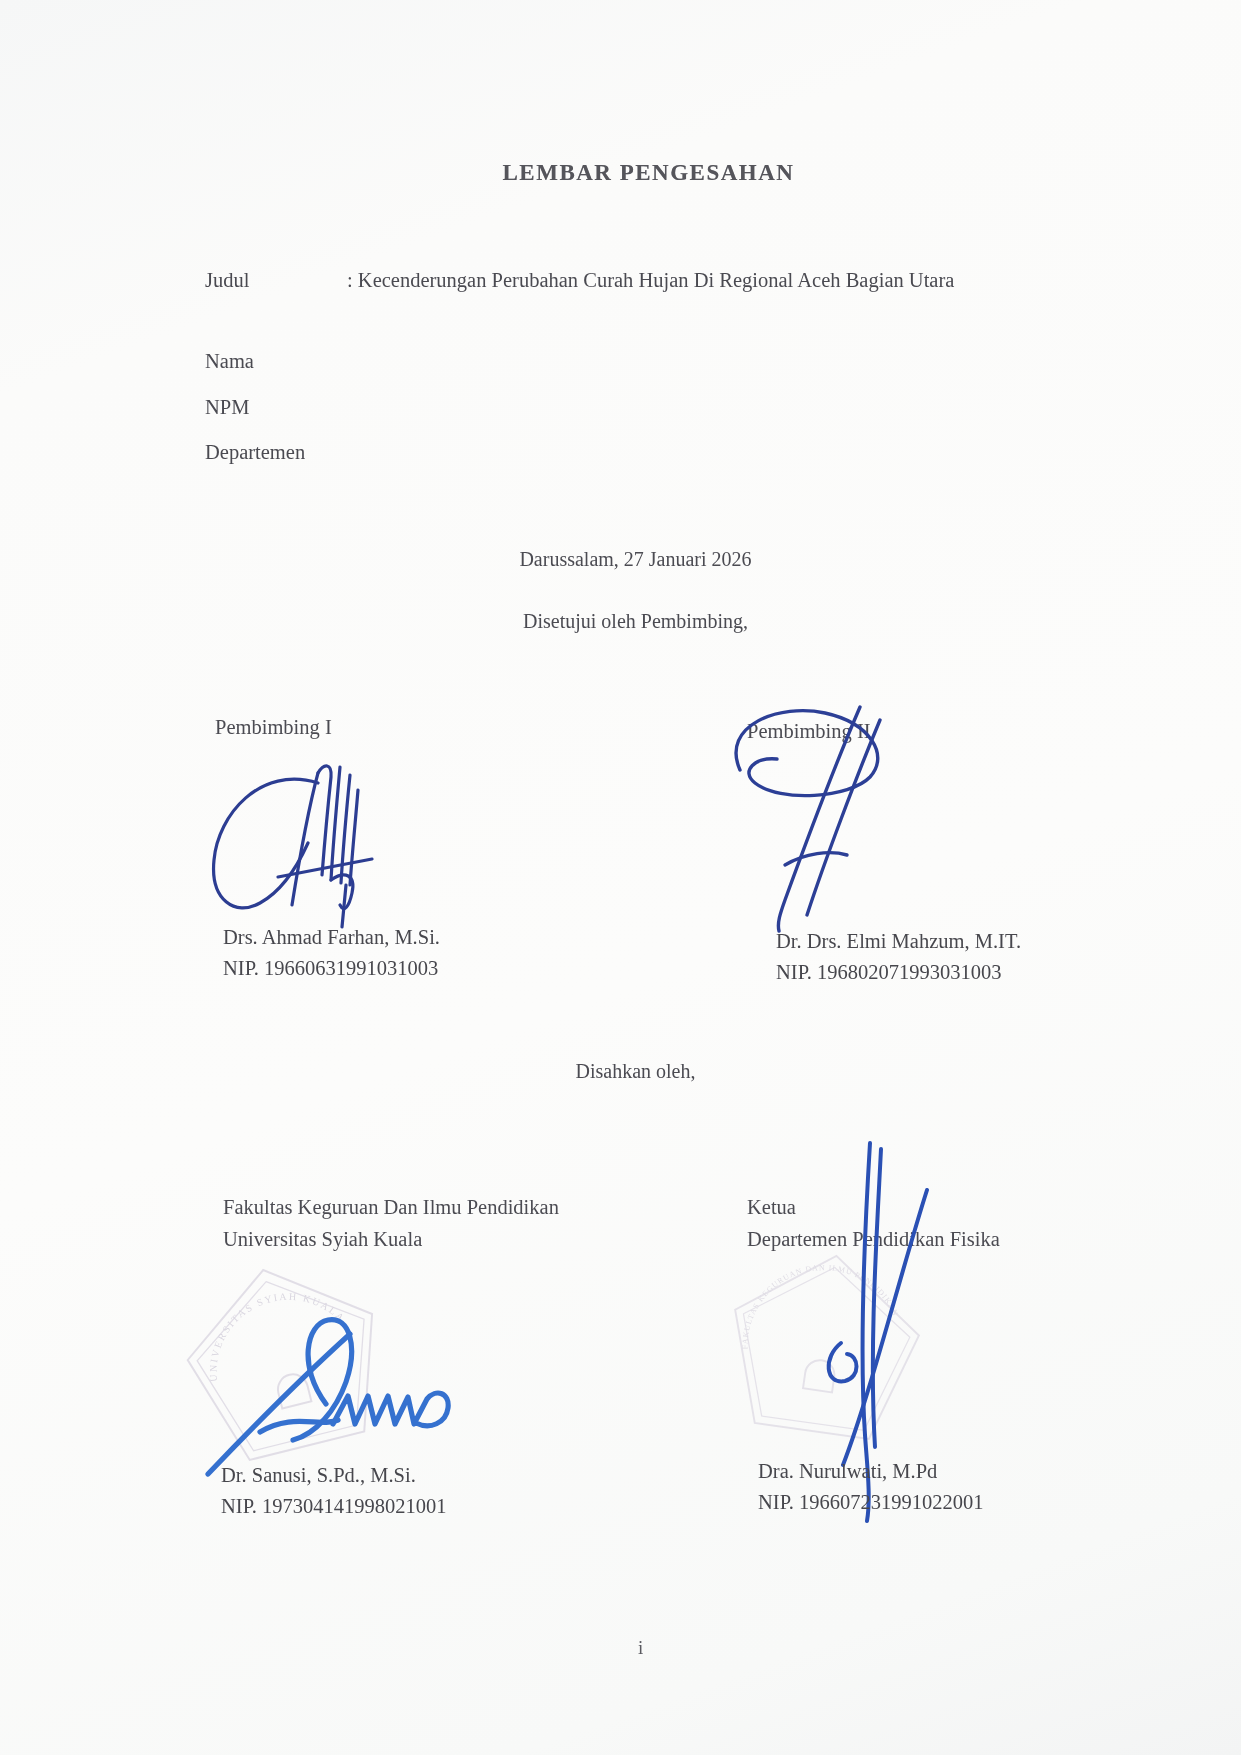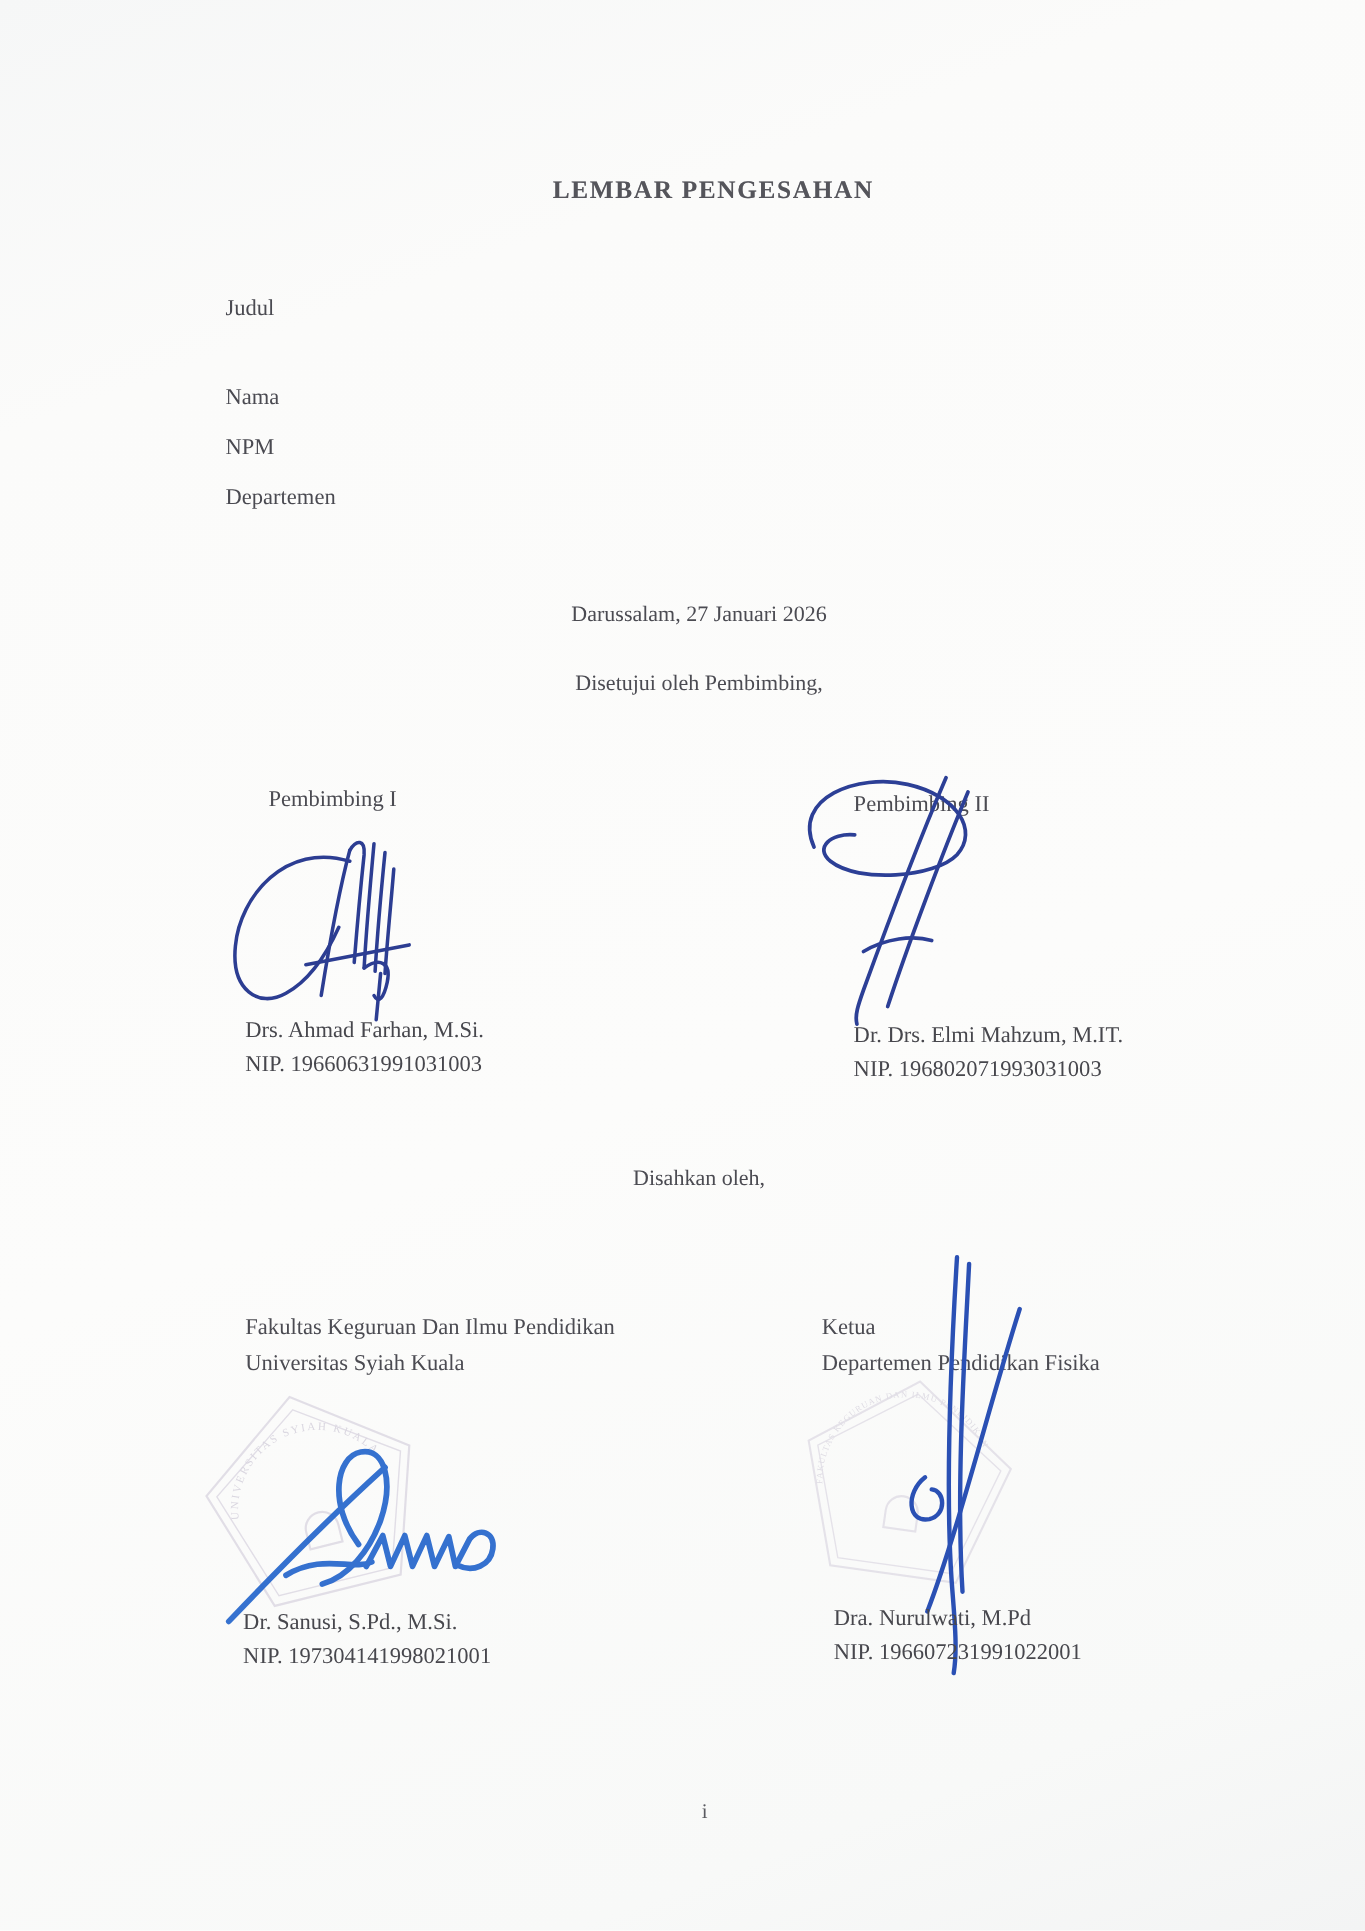--- a/index.html
+++ b/index.html
@@ -36,6 +36,7 @@
 
 <div class="abs field-row" style="top:262px">
   <div class="field-label">Judul</div>
+  <div class="field-value">: Kecenderungan Perubahan Curah Hujan Di Regional Aceh Bagian Utara</div>
 </div>
 <div class="abs field-row" style="top:343px">
   <div class="field-label">Nama</div>

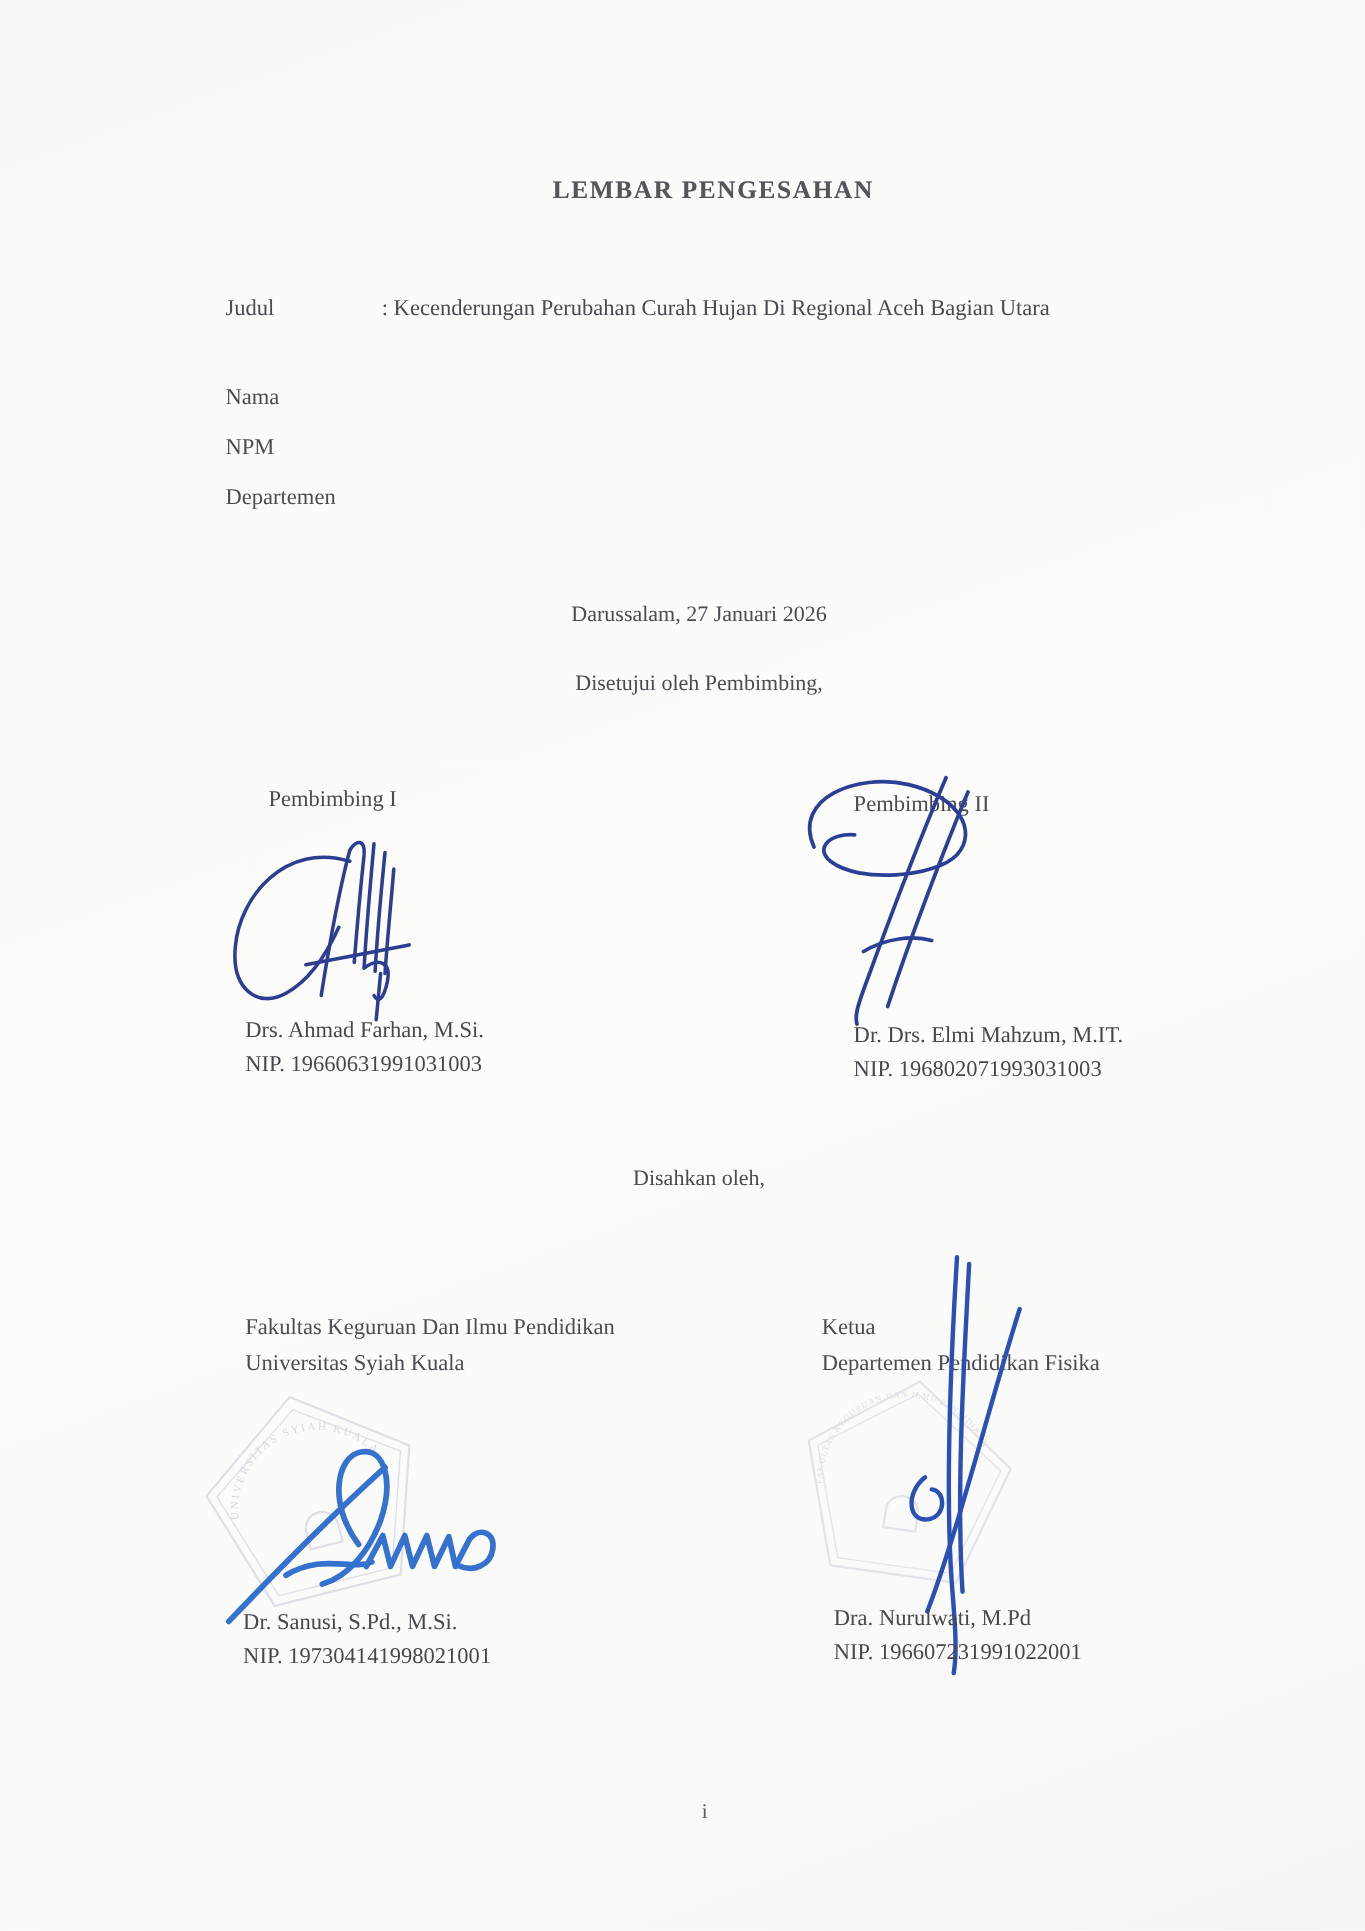--- a/index.html
+++ b/index.html
@@ -20,7 +20,7 @@
   .field-label{width:142px;flex:none;}
   .field-value{width:622px;text-indent:-10px;padding-left:10px;}
   .centerline{left:0;width:1241px;text-align:center;font-size:20px;color:#4b4b52;transform:translateX(15px);}
-  .roleline{font-size:20.5px;color:#4b4b52;margin-left:29px;}
+  .roleline{font-size:20.5px;color:#4b4b52;}
   .nameblock{font-size:20.5px;line-height:31px;color:#47474d;}
   .roleblock{font-size:20.5px;line-height:31.5px;color:#4b4b52;}
   .pagenum{font-size:19px;color:#5a5a60;}

